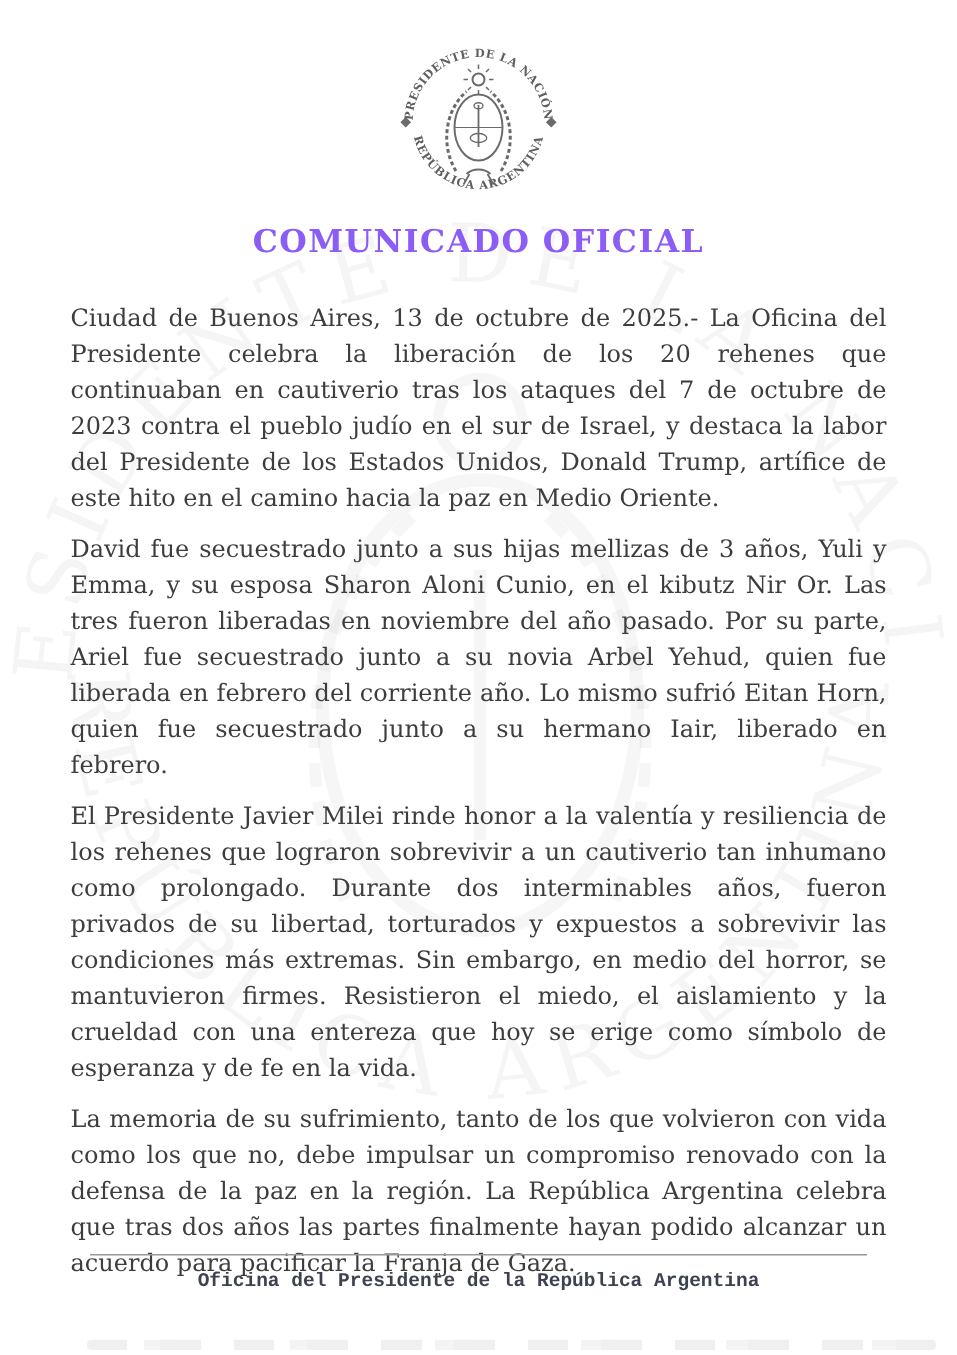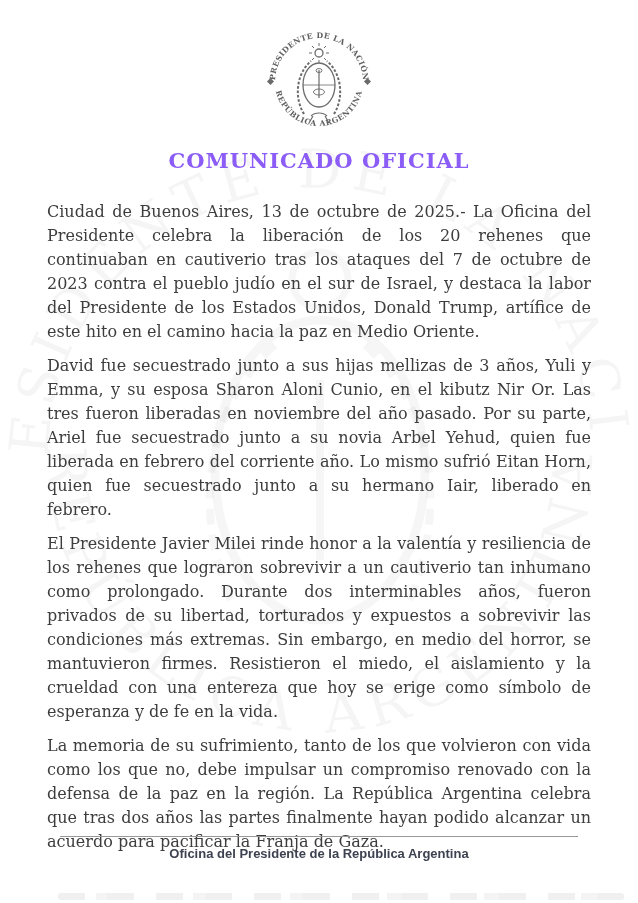--- a/index.html
+++ b/index.html
@@ -58,7 +58,7 @@
     font-weight:bold;
     font-size:13px;
     color:#3d4250;
-    font-family:Liberation Sans, sans-serif;
+    font-family:Liberation Mono, monospace;
   }
   
   .bottom-strip{

